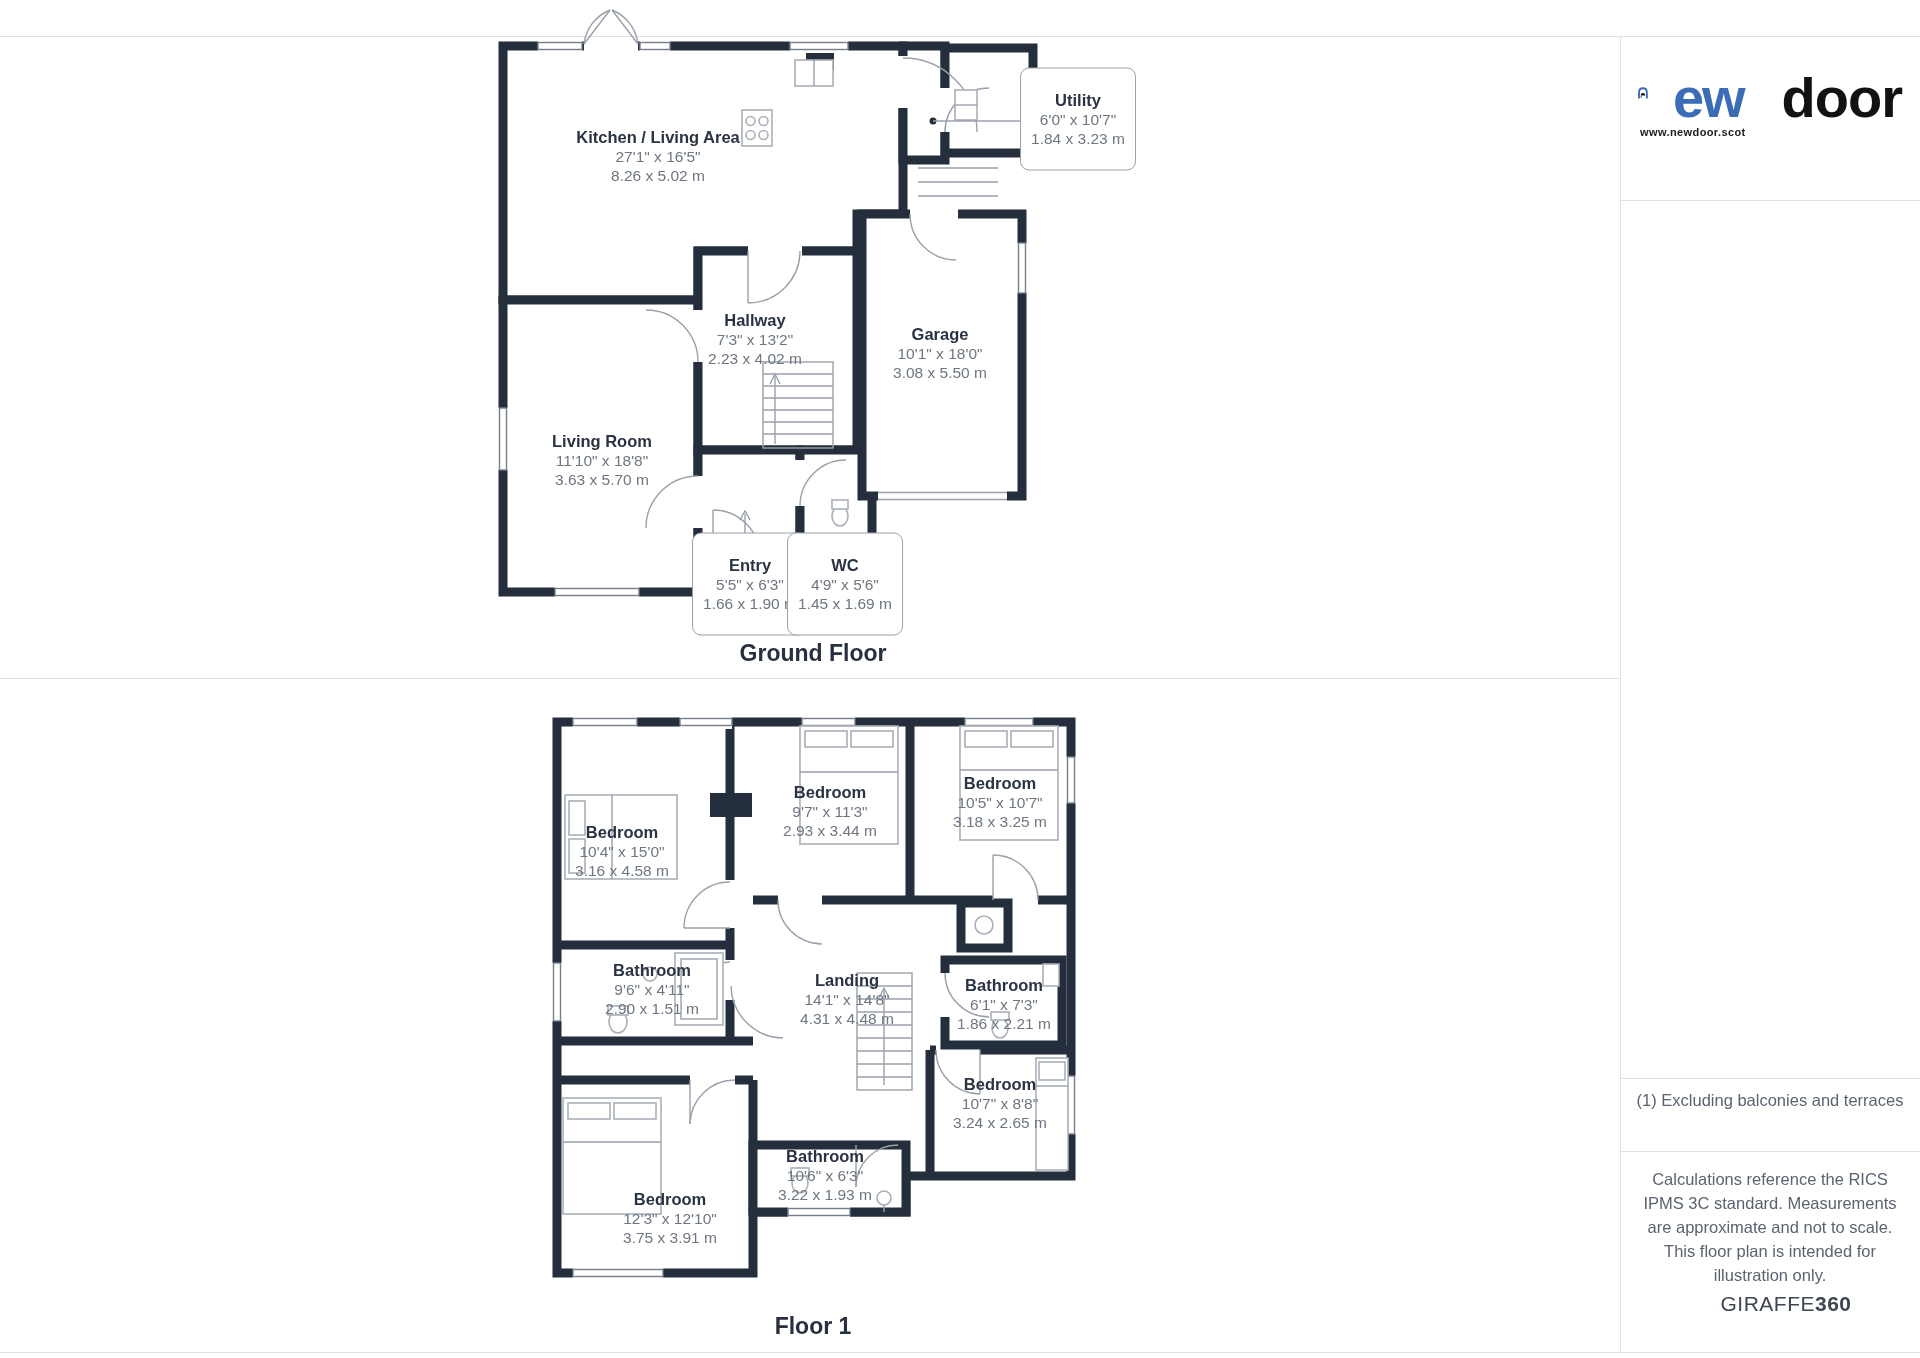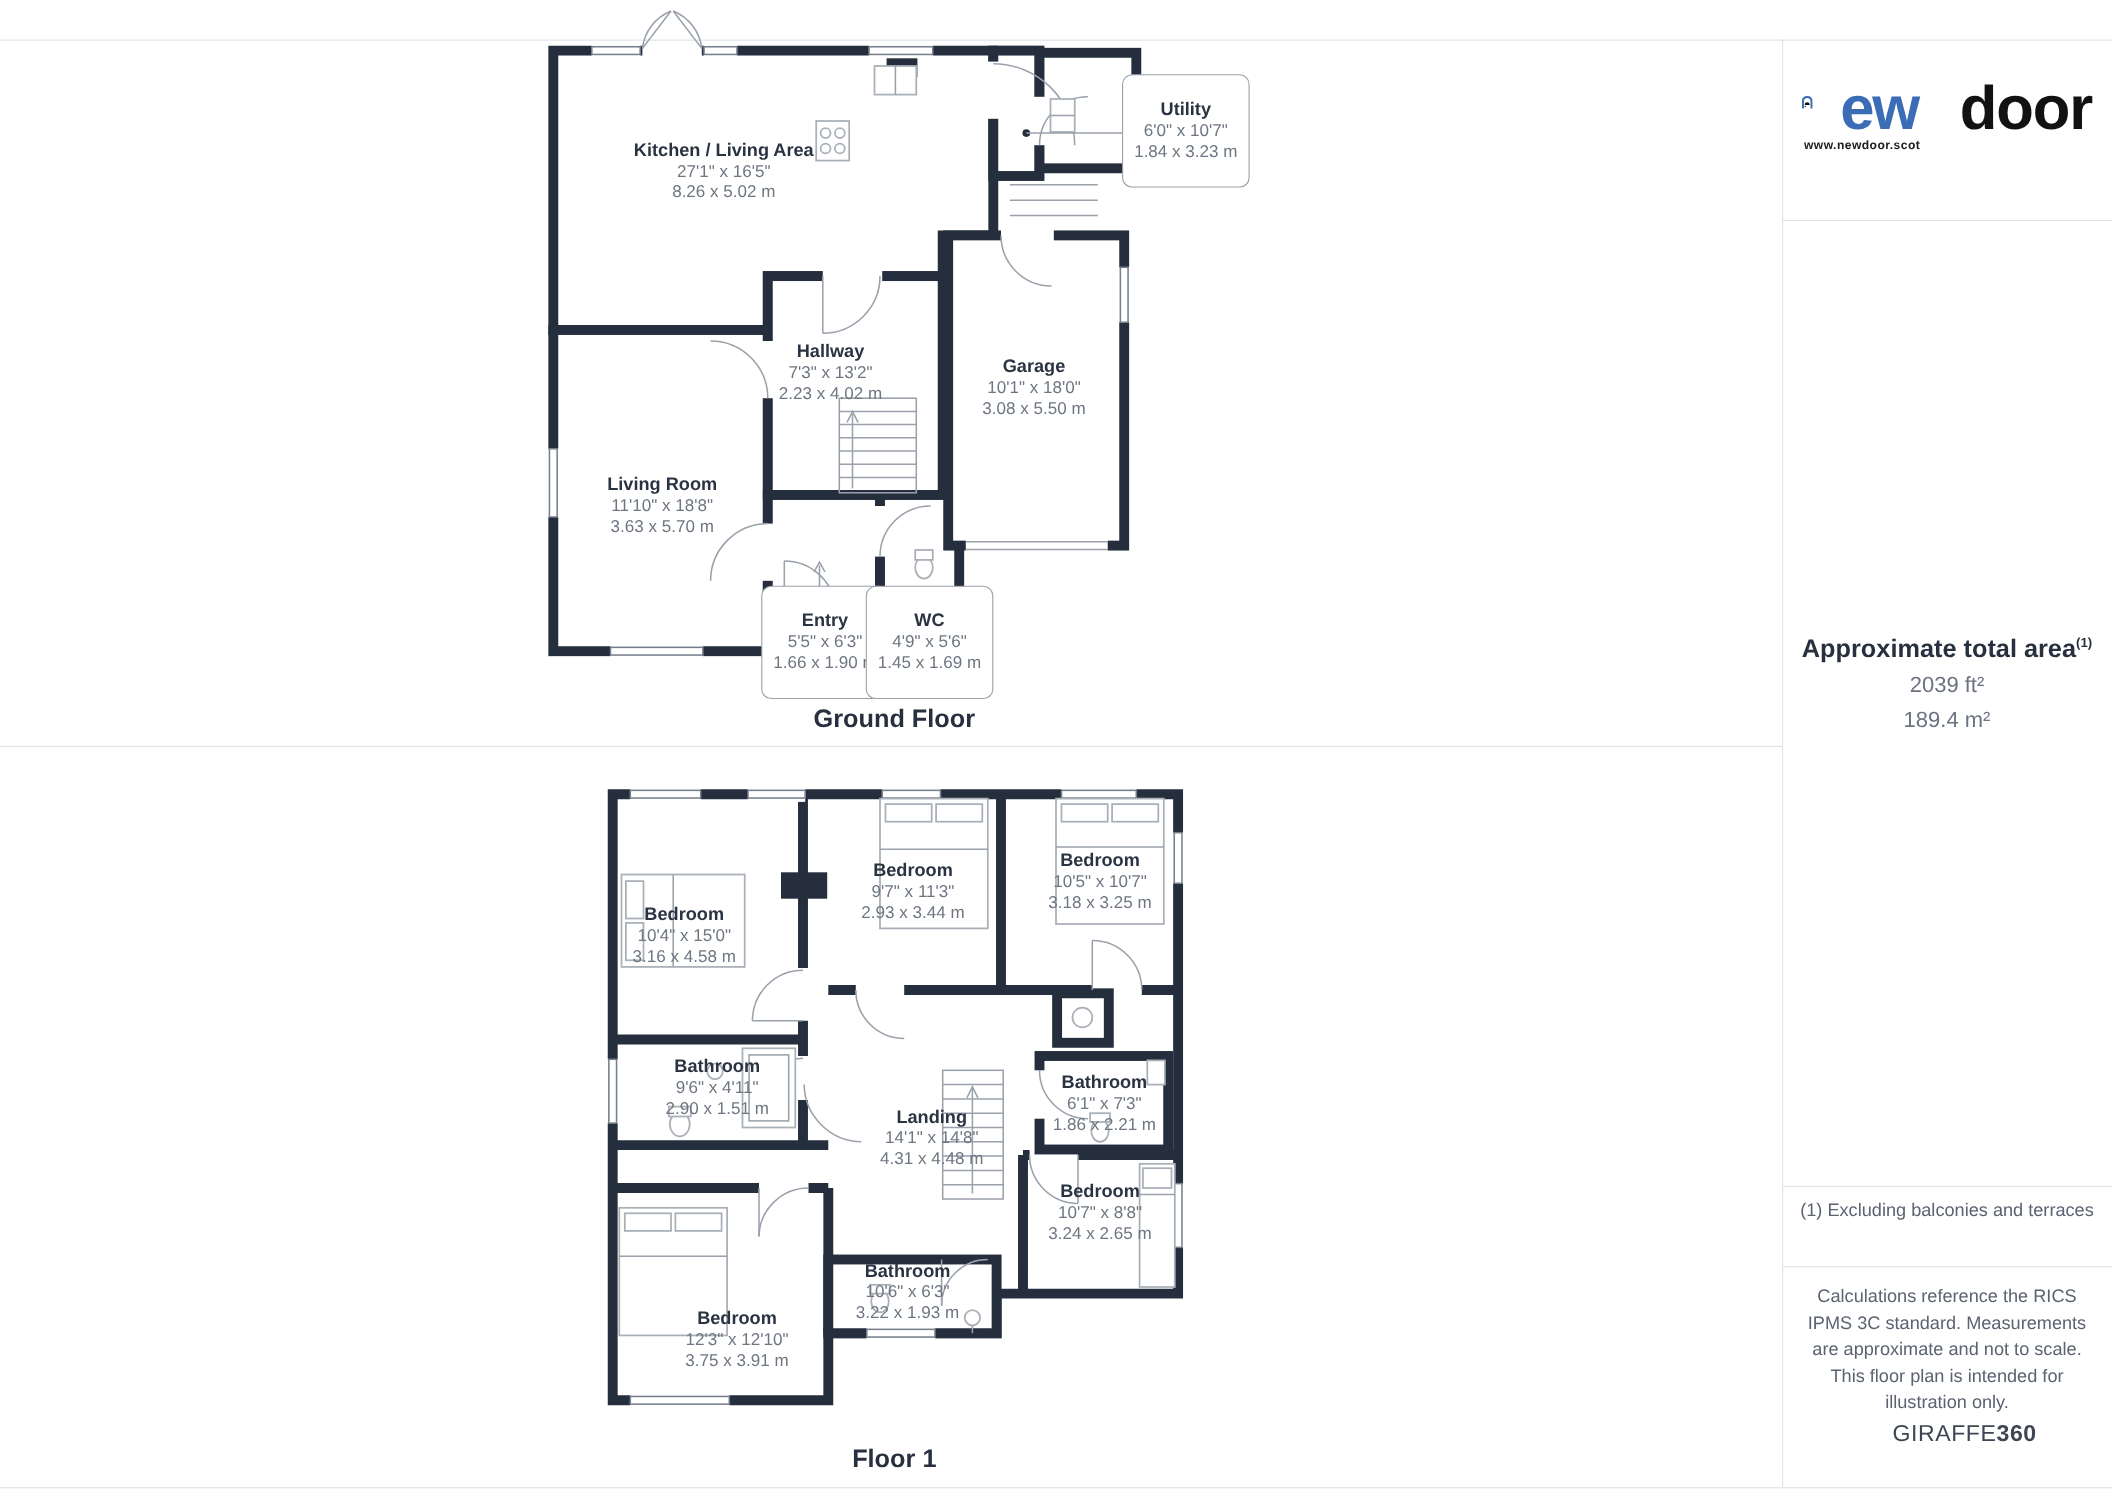--- a/index.html
+++ b/index.html
@@ -382,11 +382,6 @@
       <div class="logo-url">www.newdoor.scot</div>
     </div>
 
-    <div id="area-block">
-      <div id="area-title"><span>Approximate total area</span><sup>(1)</sup></div>
-      <div class="area-val">2039 ft²</div>
-      <div class="area-val">189.4 m²</div>
-    </div>
 
     <div id="footnote1">(1) Excluding balconies and terraces</div>
     <div id="disclaimer">Calculations reference the RICS IPMS 3C standard. Measurements are approximate and not to scale. This floor plan is intended for illustration only.</div>

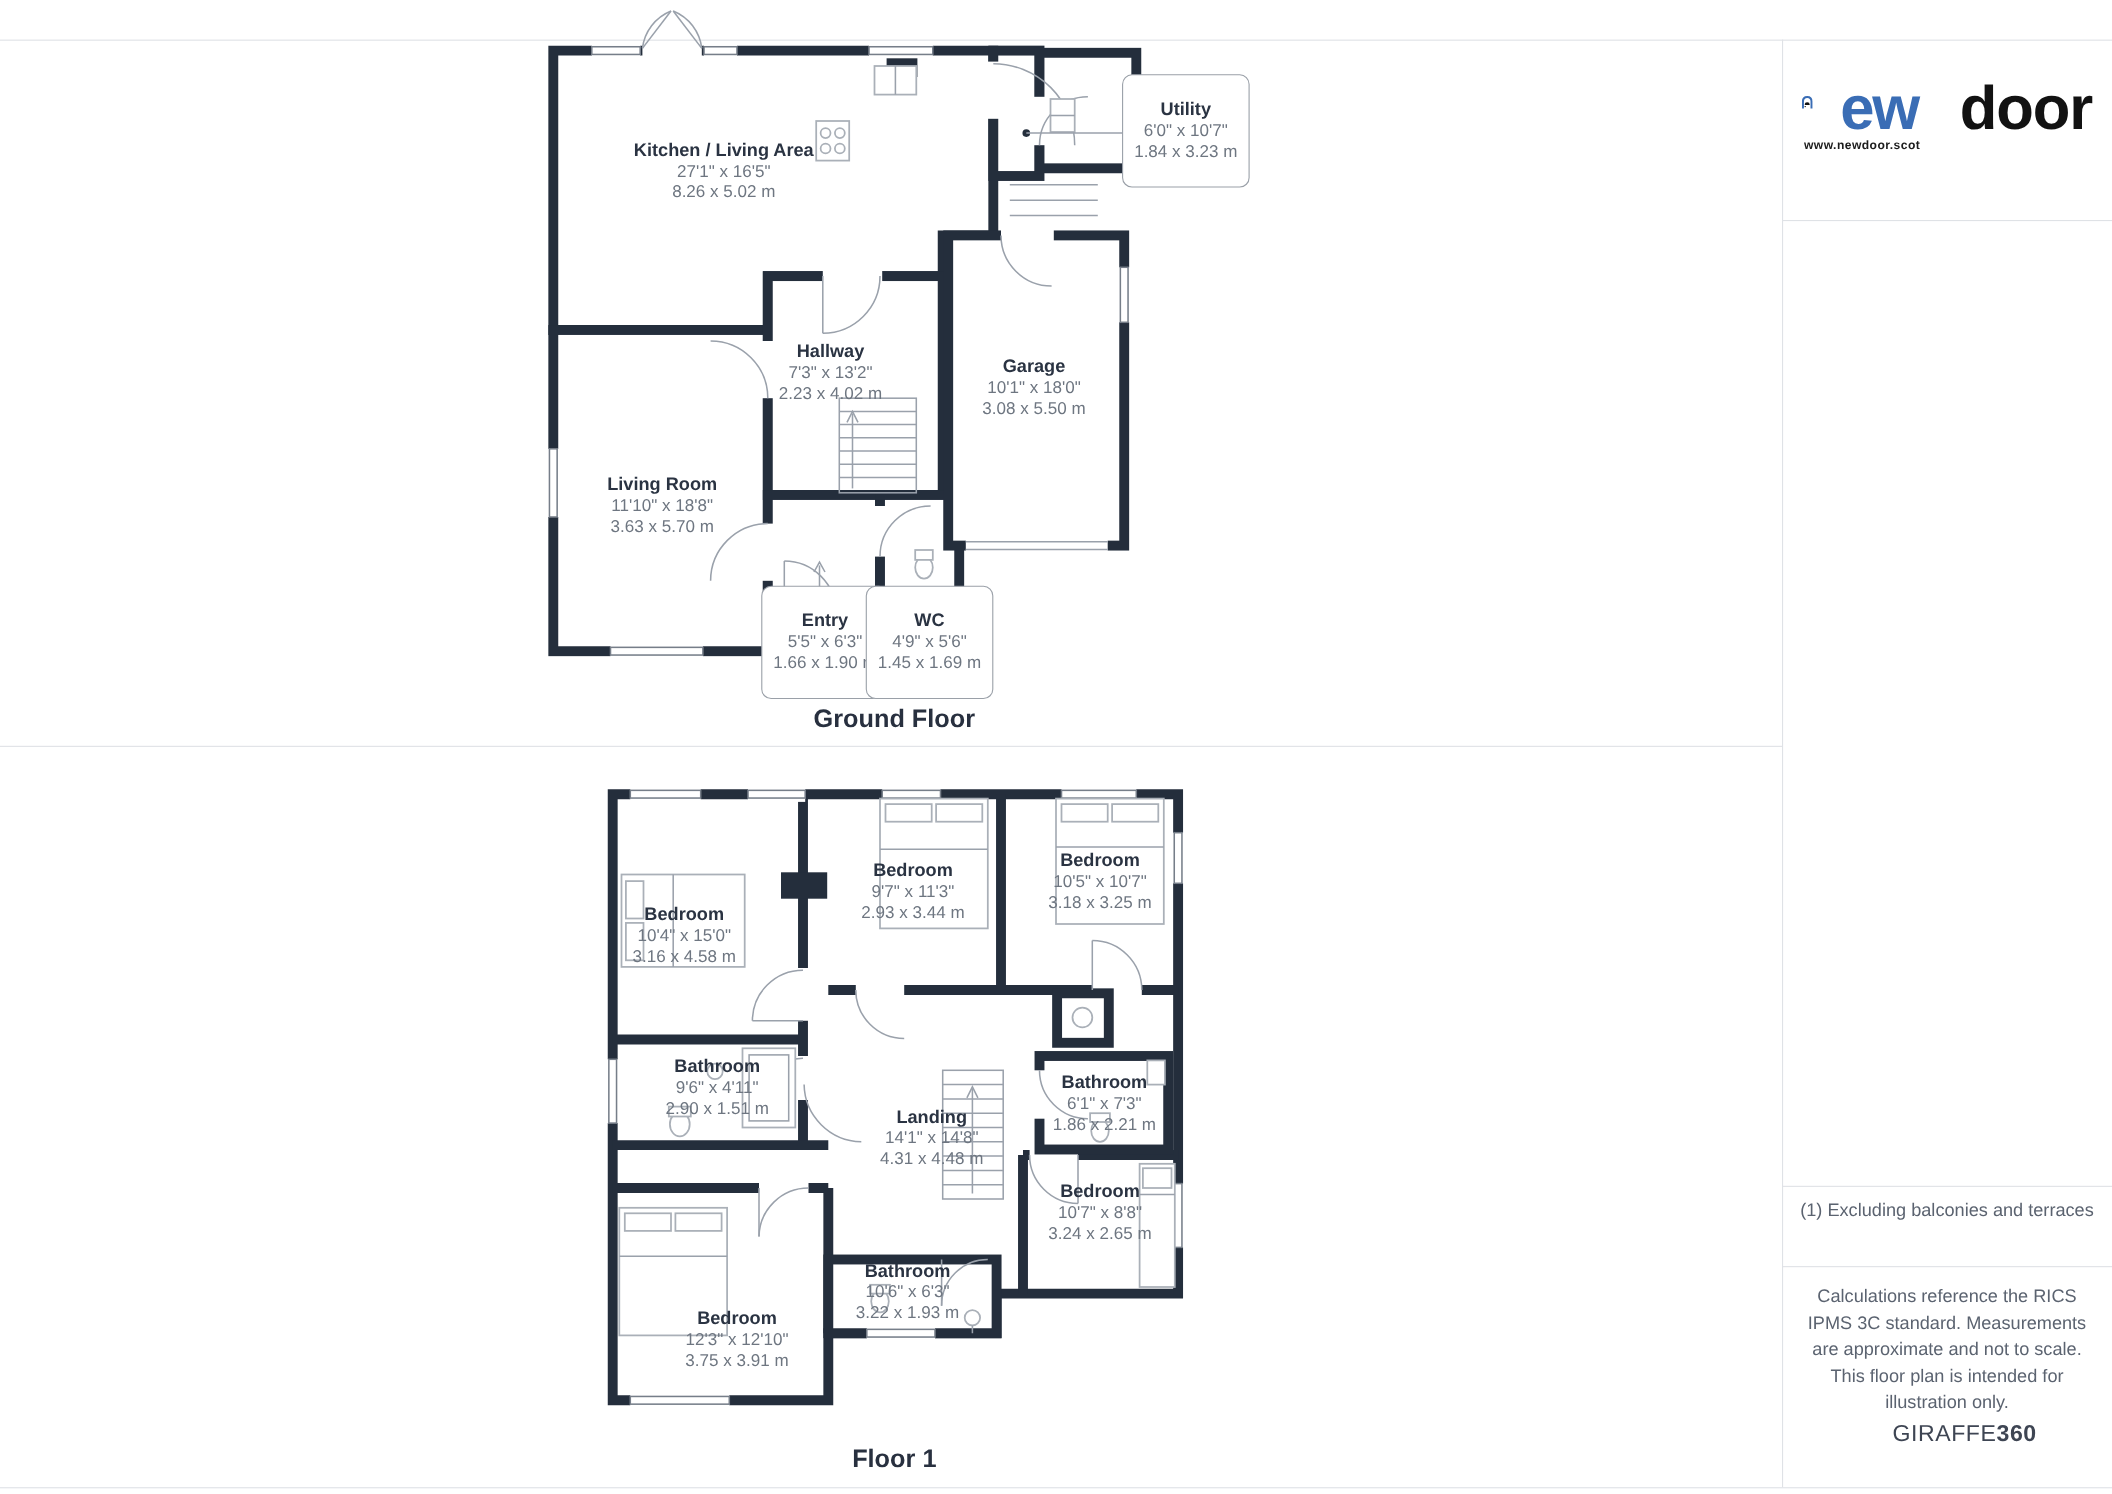--- a/index.html
+++ b/index.html
@@ -334,7 +334,7 @@
         <div class="rd">9'6" x 4'11"</div>
         <div class="rd">2.90 x 1.51 m</div>
       </div>
-      <div class="room-label" style="left: 847px; top: 999px; margin-top: 36px;">
+      <div class="room-label" style="left: 847px; top: 999px;">
         <div class="rn">Landing</div>
         <div class="rd">14'1" x 14'8"</div>
         <div class="rd">4.31 x 4.48 m</div>

